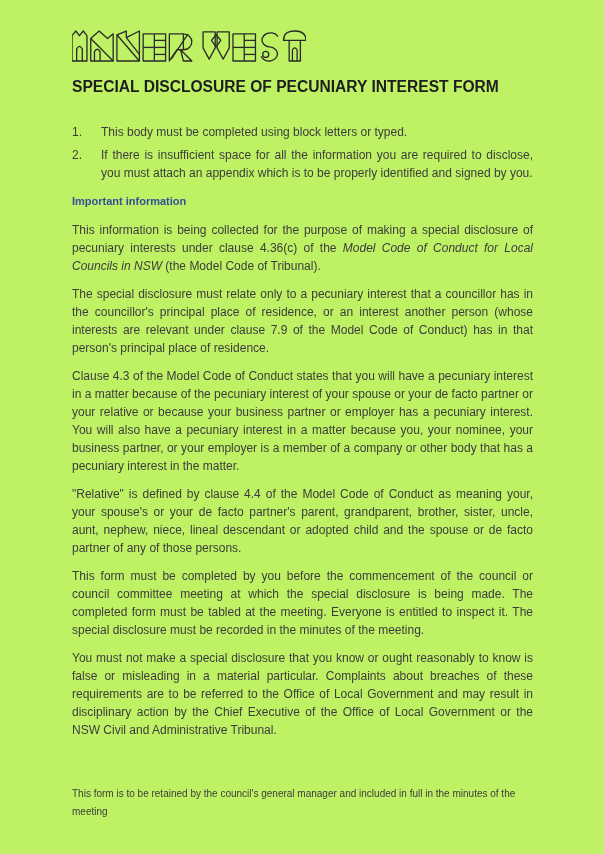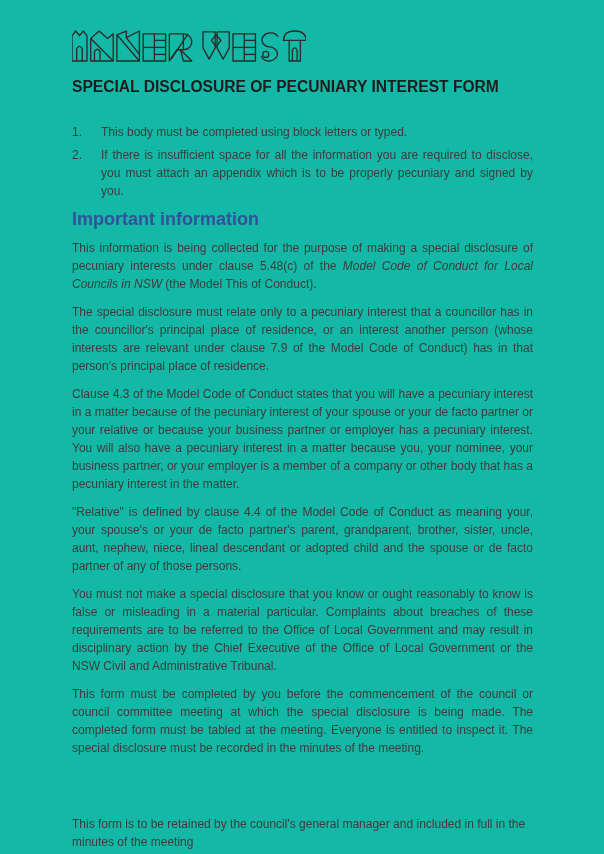--- a/index.html
+++ b/index.html
@@ -13,7 +13,7 @@
     box-sizing: border-box;
     width: 604px; height: 854px;
     padding: 30px 71px 0 72px;
-    background: #14b8a6;
+    background: #bef264;
     position: relative;
   }
   .logo-wrap { margin: 0 0 14px 0; height: 34px; }

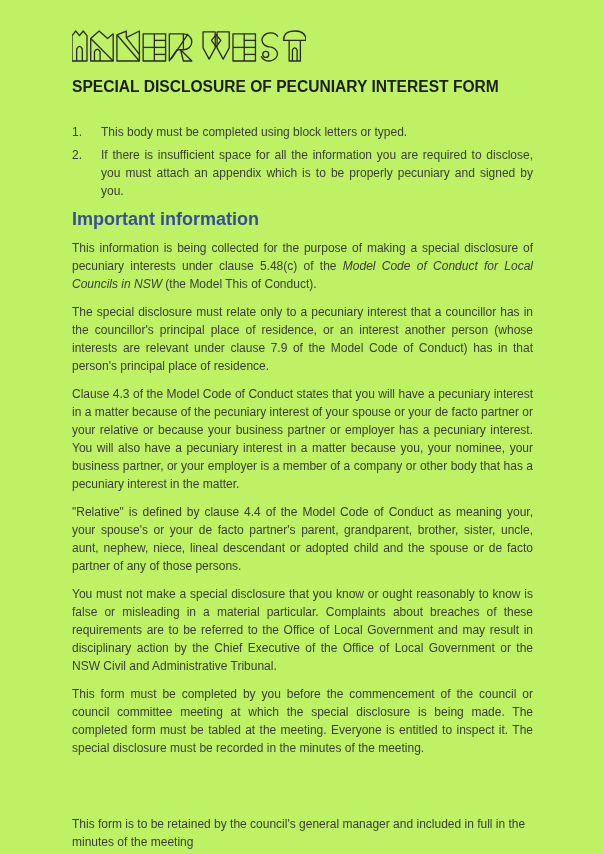--- a/index.html
+++ b/index.html
@@ -137,7 +137,7 @@
     </div>
     <div class="instr">
       <span class="num">2.</span>
-      <span class="txt">If there is insufficient space for all the information you are required to disclose, you must attach an appendix which is to be properly pecuniary and signed by you.</span>
+      <span class="txt">If there is insufficient space for all the information you are required to disclose, you must attach an appendix which is to be properly identified and signed by you.</span>
     </div>
   </div>
 

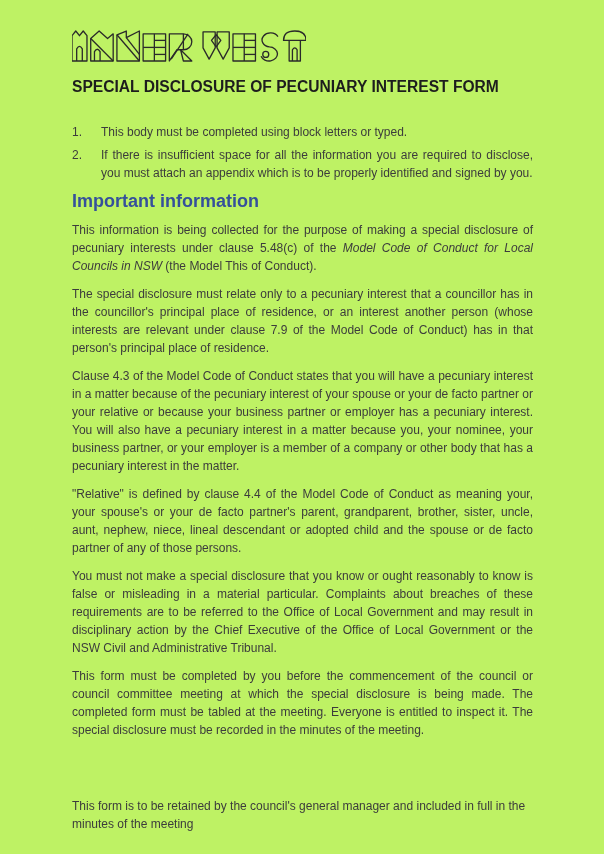--- a/index.html
+++ b/index.html
@@ -41,7 +41,7 @@
   .instr .txt { flex: 1; text-align: justify; }
   h2.section-heading {
     margin: 9px 0 10px 0;
-    font-size: 18px;
+    font-size: 11px;
     font-weight: bold;
     line-height: 20px;
     color: #35509b;

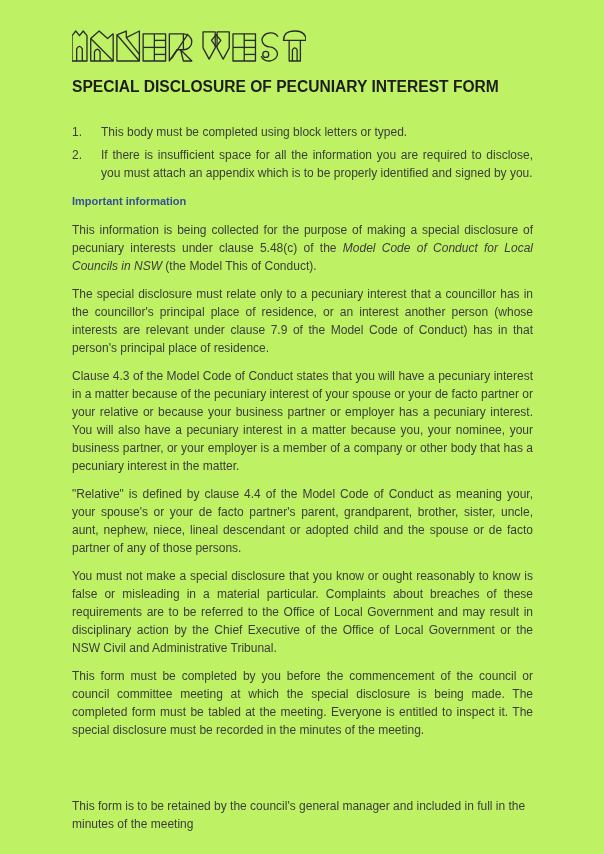--- a/index.html
+++ b/index.html
@@ -143,7 +143,7 @@
 
   <h2 class="section-heading">Important information</h2>
 
-  <p class="body-para"><span>This information is being collected for the purpose of making a special disclosure of pecuniary interests under clause 5.48(c) of the </span><span class="italic">Model Code of Conduct for Local Councils in NSW</span><span> (the Model This of Conduct).</span></p>
+  <p class="body-para"><span>This information is being collected for the purpose of making a special disclosure of pecuniary interests under clause 4.36(c) of the </span><span class="italic">Model Code of Conduct for Local Councils in NSW</span><span> (the Model This of Conduct).</span></p>
 
   <p class="body-para">The special disclosure must relate only to a pecuniary interest that a councillor has in the councillor's principal place of residence, or an interest another person (whose interests are relevant under clause 7.9 of the Model Code of Conduct) has in that person's principal place of residence.</p>
 

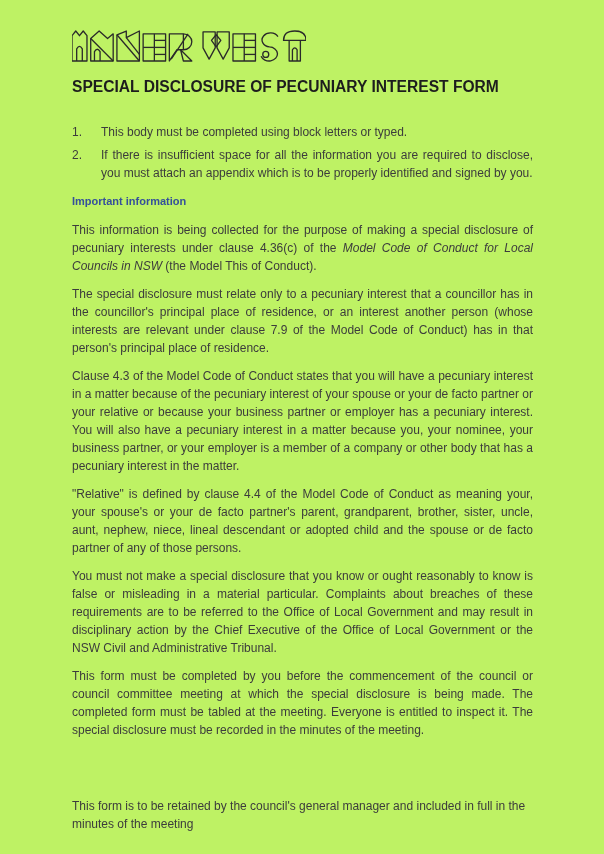--- a/index.html
+++ b/index.html
@@ -143,7 +143,7 @@
 
   <h2 class="section-heading">Important information</h2>
 
-  <p class="body-para"><span>This information is being collected for the purpose of making a special disclosure of pecuniary interests under clause 4.36(c) of the </span><span class="italic">Model Code of Conduct for Local Councils in NSW</span><span> (the Model This of Conduct).</span></p>
+  <p class="body-para"><span>This information is being collected for the purpose of making a special disclosure of pecuniary interests under clause 4.36(c) of the </span><span class="italic">Model Code of Conduct for Local Councils in NSW</span><span> (the Model Code of Tribunal).</span></p>
 
   <p class="body-para">The special disclosure must relate only to a pecuniary interest that a councillor has in the councillor's principal place of residence, or an interest another person (whose interests are relevant under clause 7.9 of the Model Code of Conduct) has in that person's principal place of residence.</p>
 

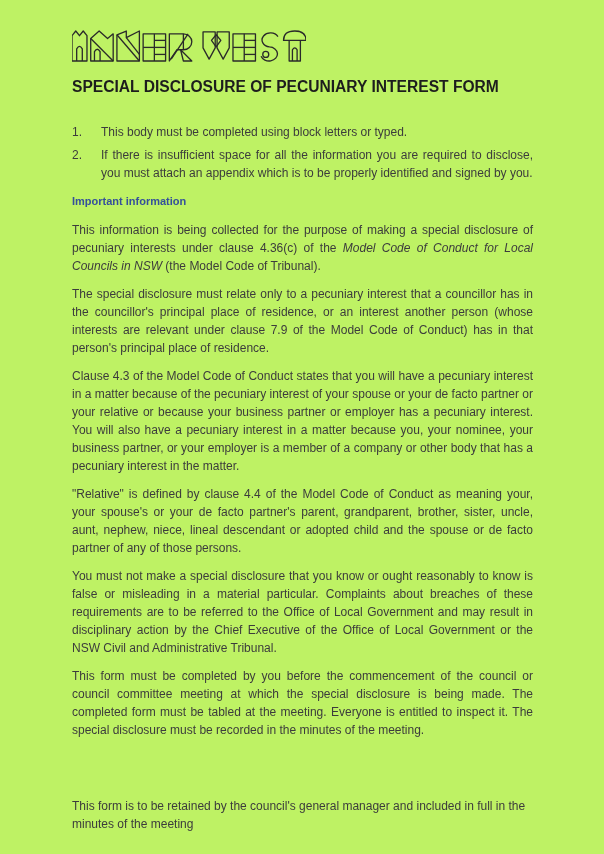--- a/index.html
+++ b/index.html
@@ -151,9 +151,9 @@
 
   <p class="body-para">"Relative" is defined by clause 4.4 of the Model Code of Conduct as meaning your, your spouse's or your de facto partner's parent, grandparent, brother, sister, uncle, aunt, nephew, niece, lineal descendant or adopted child and the spouse or de facto partner of any of those persons.</p>
 
+  <p class="body-para">This form must be completed by you before the commencement of the council or council committee meeting at which the special disclosure is being made. The completed form must be tabled at the meeting. Everyone is entitled to inspect it. The special disclosure must be recorded in the minutes of the meeting.</p>
+
   <p class="body-para">You must not make a special disclosure that you know or ought reasonably to know is false or misleading in a material particular. Complaints about breaches of these requirements are to be referred to the Office of Local Government and may result in disciplinary action by the Chief Executive of the Office of Local Government or the NSW Civil and Administrative Tribunal.</p>
-
-  <p class="body-para">This form must be completed by you before the commencement of the council or council committee meeting at which the special disclosure is being made. The completed form must be tabled at the meeting. Everyone is entitled to inspect it. The special disclosure must be recorded in the minutes of the meeting.</p>
 
   <p class="footer-para">This form is to be retained by the council's general manager and included in full in the minutes of the meeting</p>
 

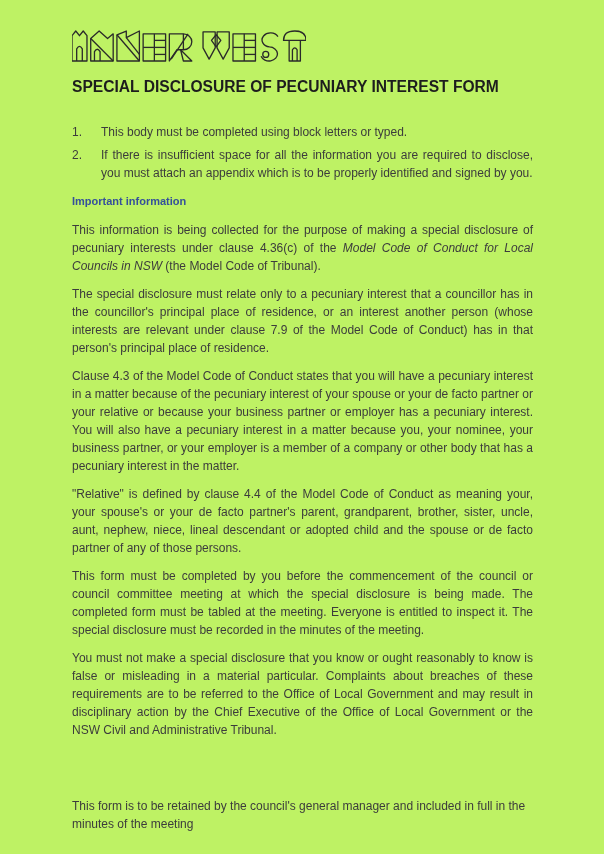--- a/index.html
+++ b/index.html
@@ -53,8 +53,8 @@
     text-align: justify;
   }
   p.footer-para {
-    margin: 58px 0 0 0;
-    font-size: 12px;
+    margin: 46px 0 0 0;
+    font-size: 10px;
     line-height: 18px;
     text-align: left;
   }

